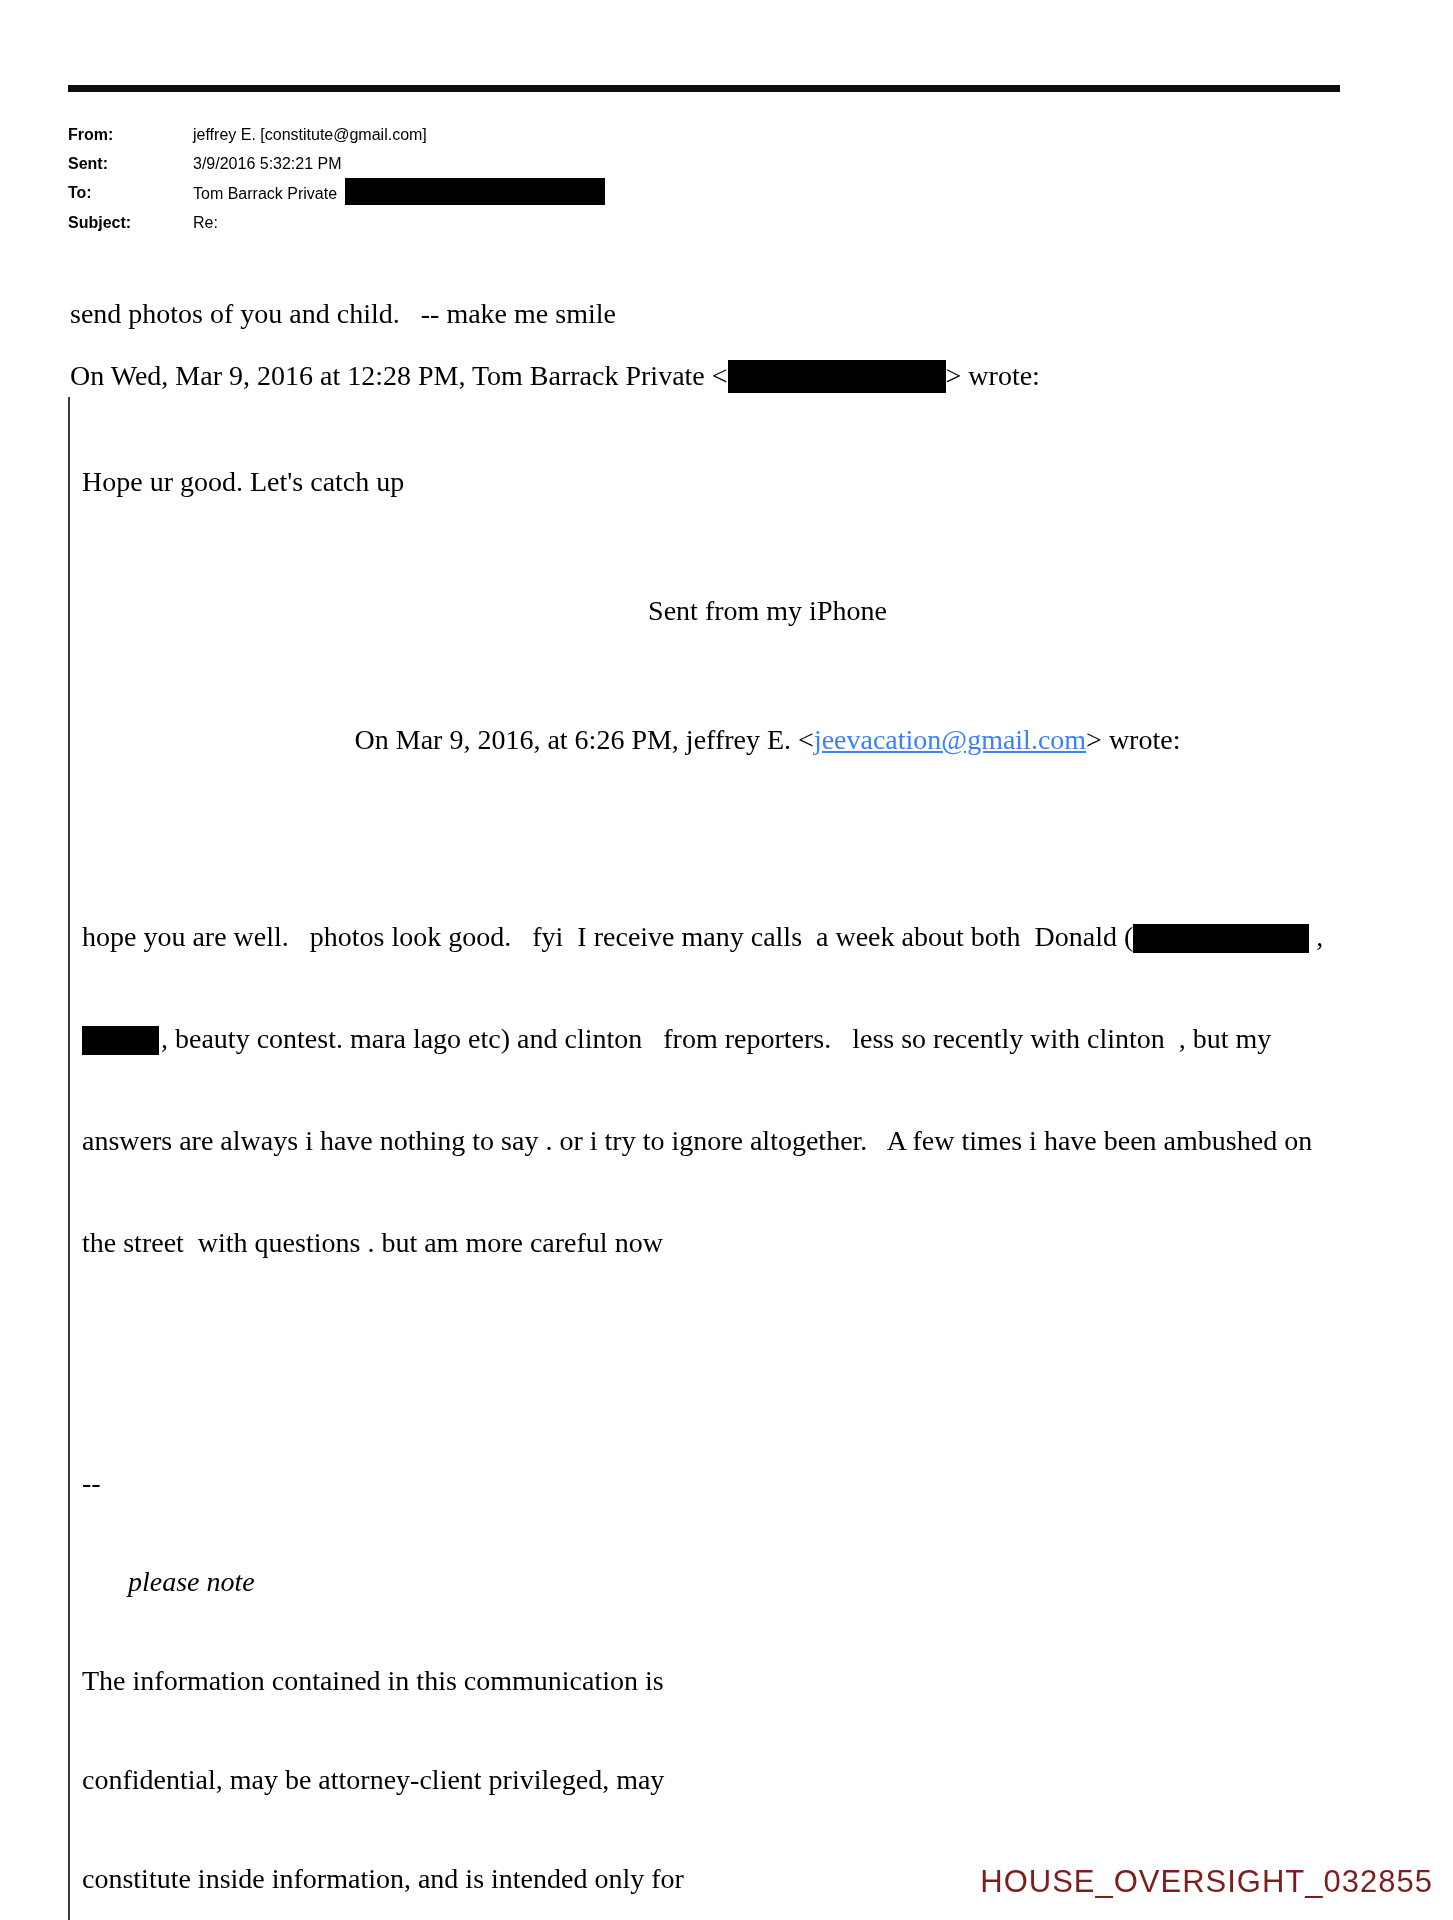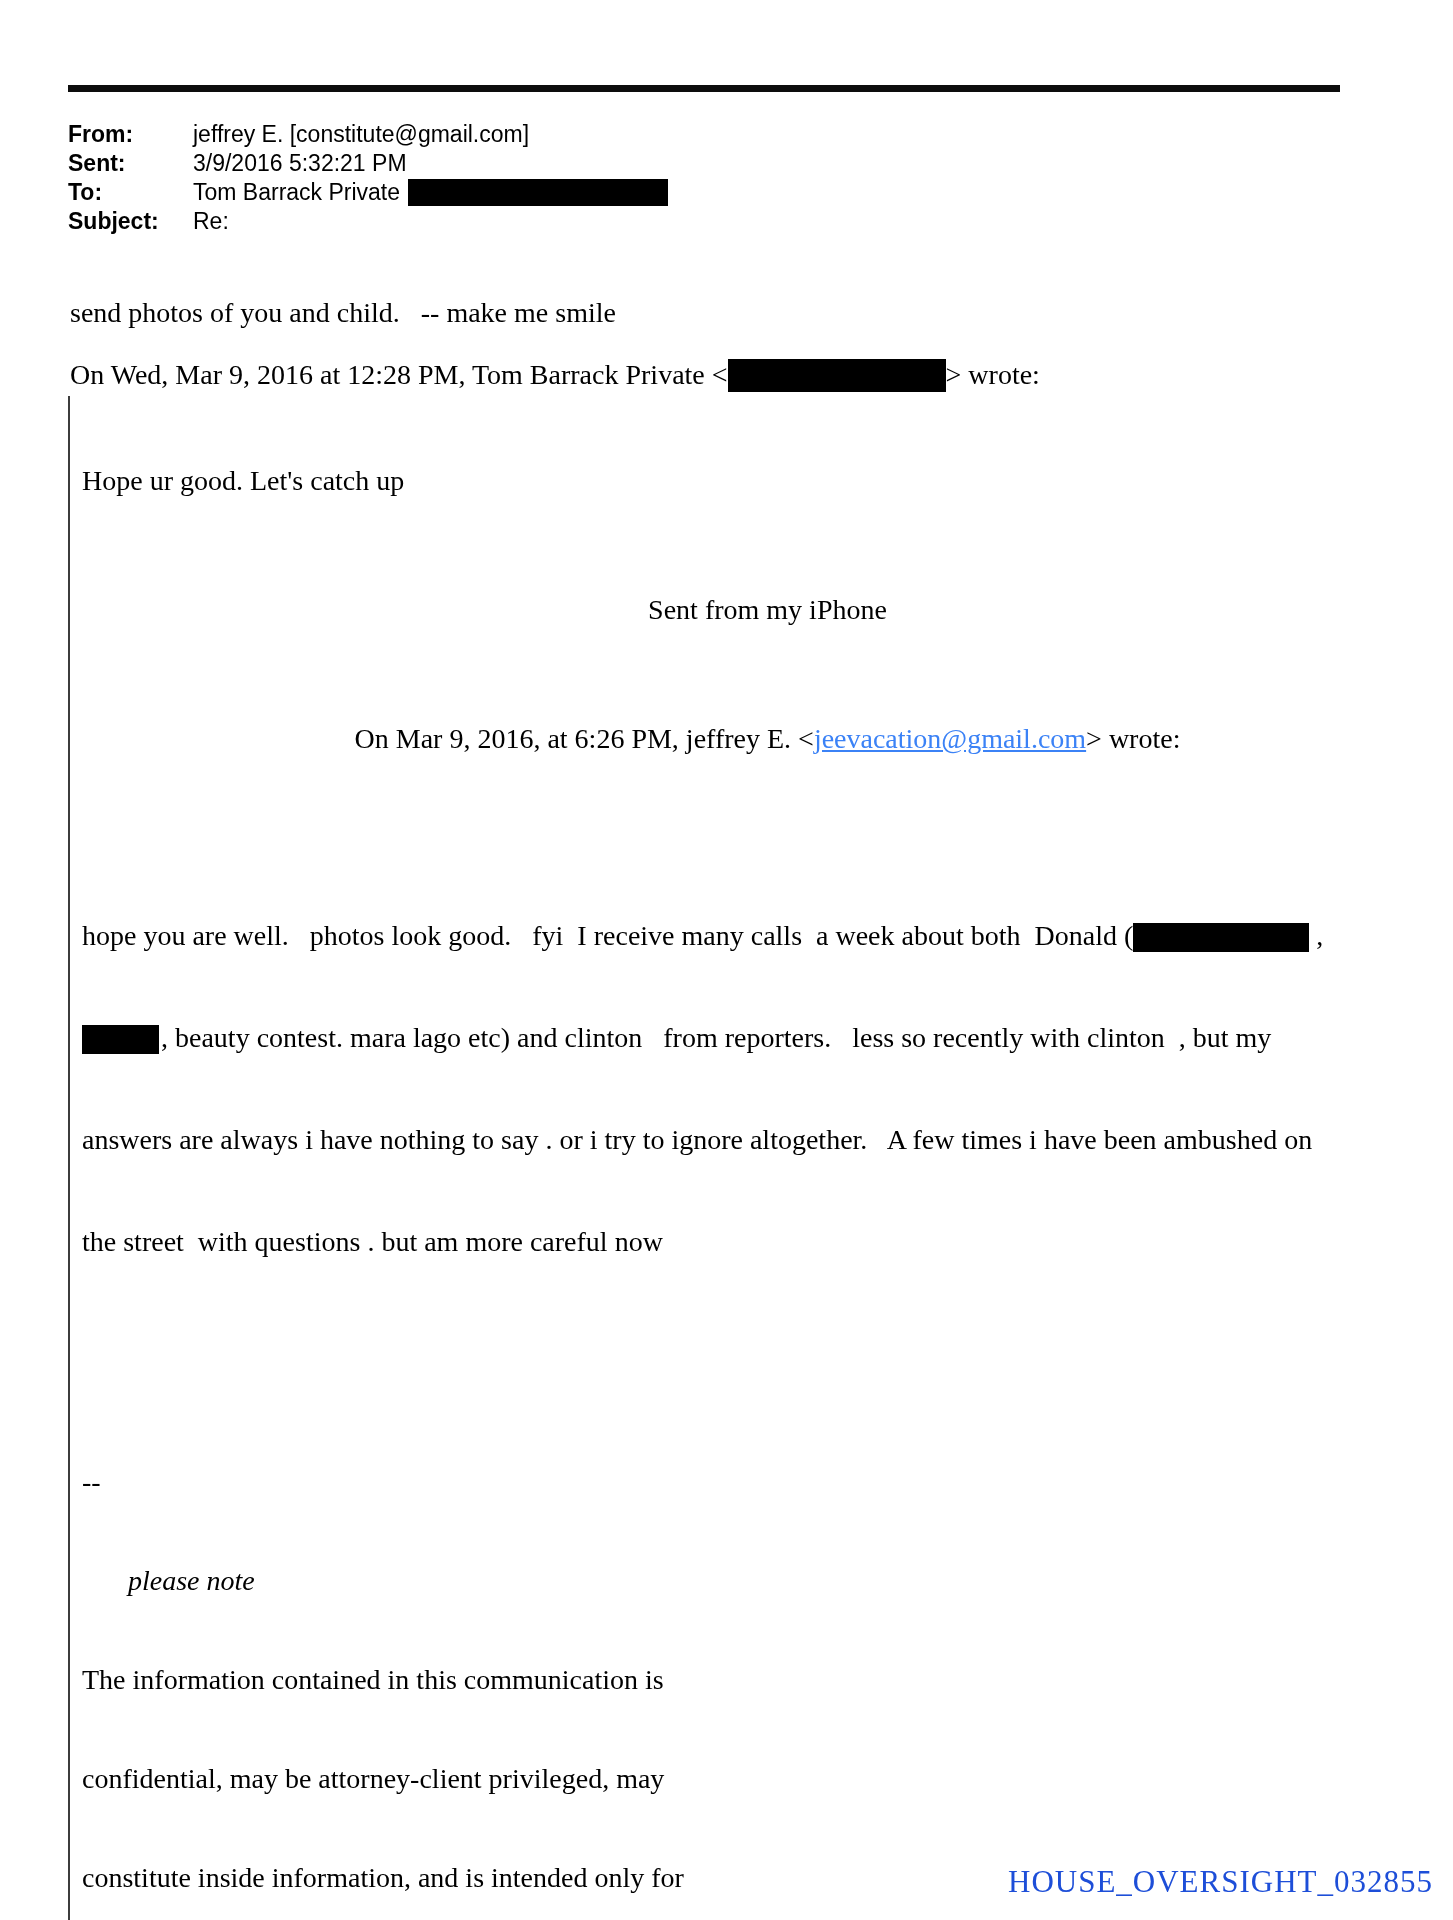--- a/index.html
+++ b/index.html
@@ -19,7 +19,7 @@
   .email-header {
     margin:28px 18px 0 68px;
     font-family:"Liberation Sans","DejaVu Sans",sans-serif;
-    font-size:23px; line-height:29px;
+    font-size:16px; line-height:29px;
   }
   .hrow { display:flex; align-items:flex-start; }
   .hlabel { width:125px; font-weight:bold; white-space:pre; }

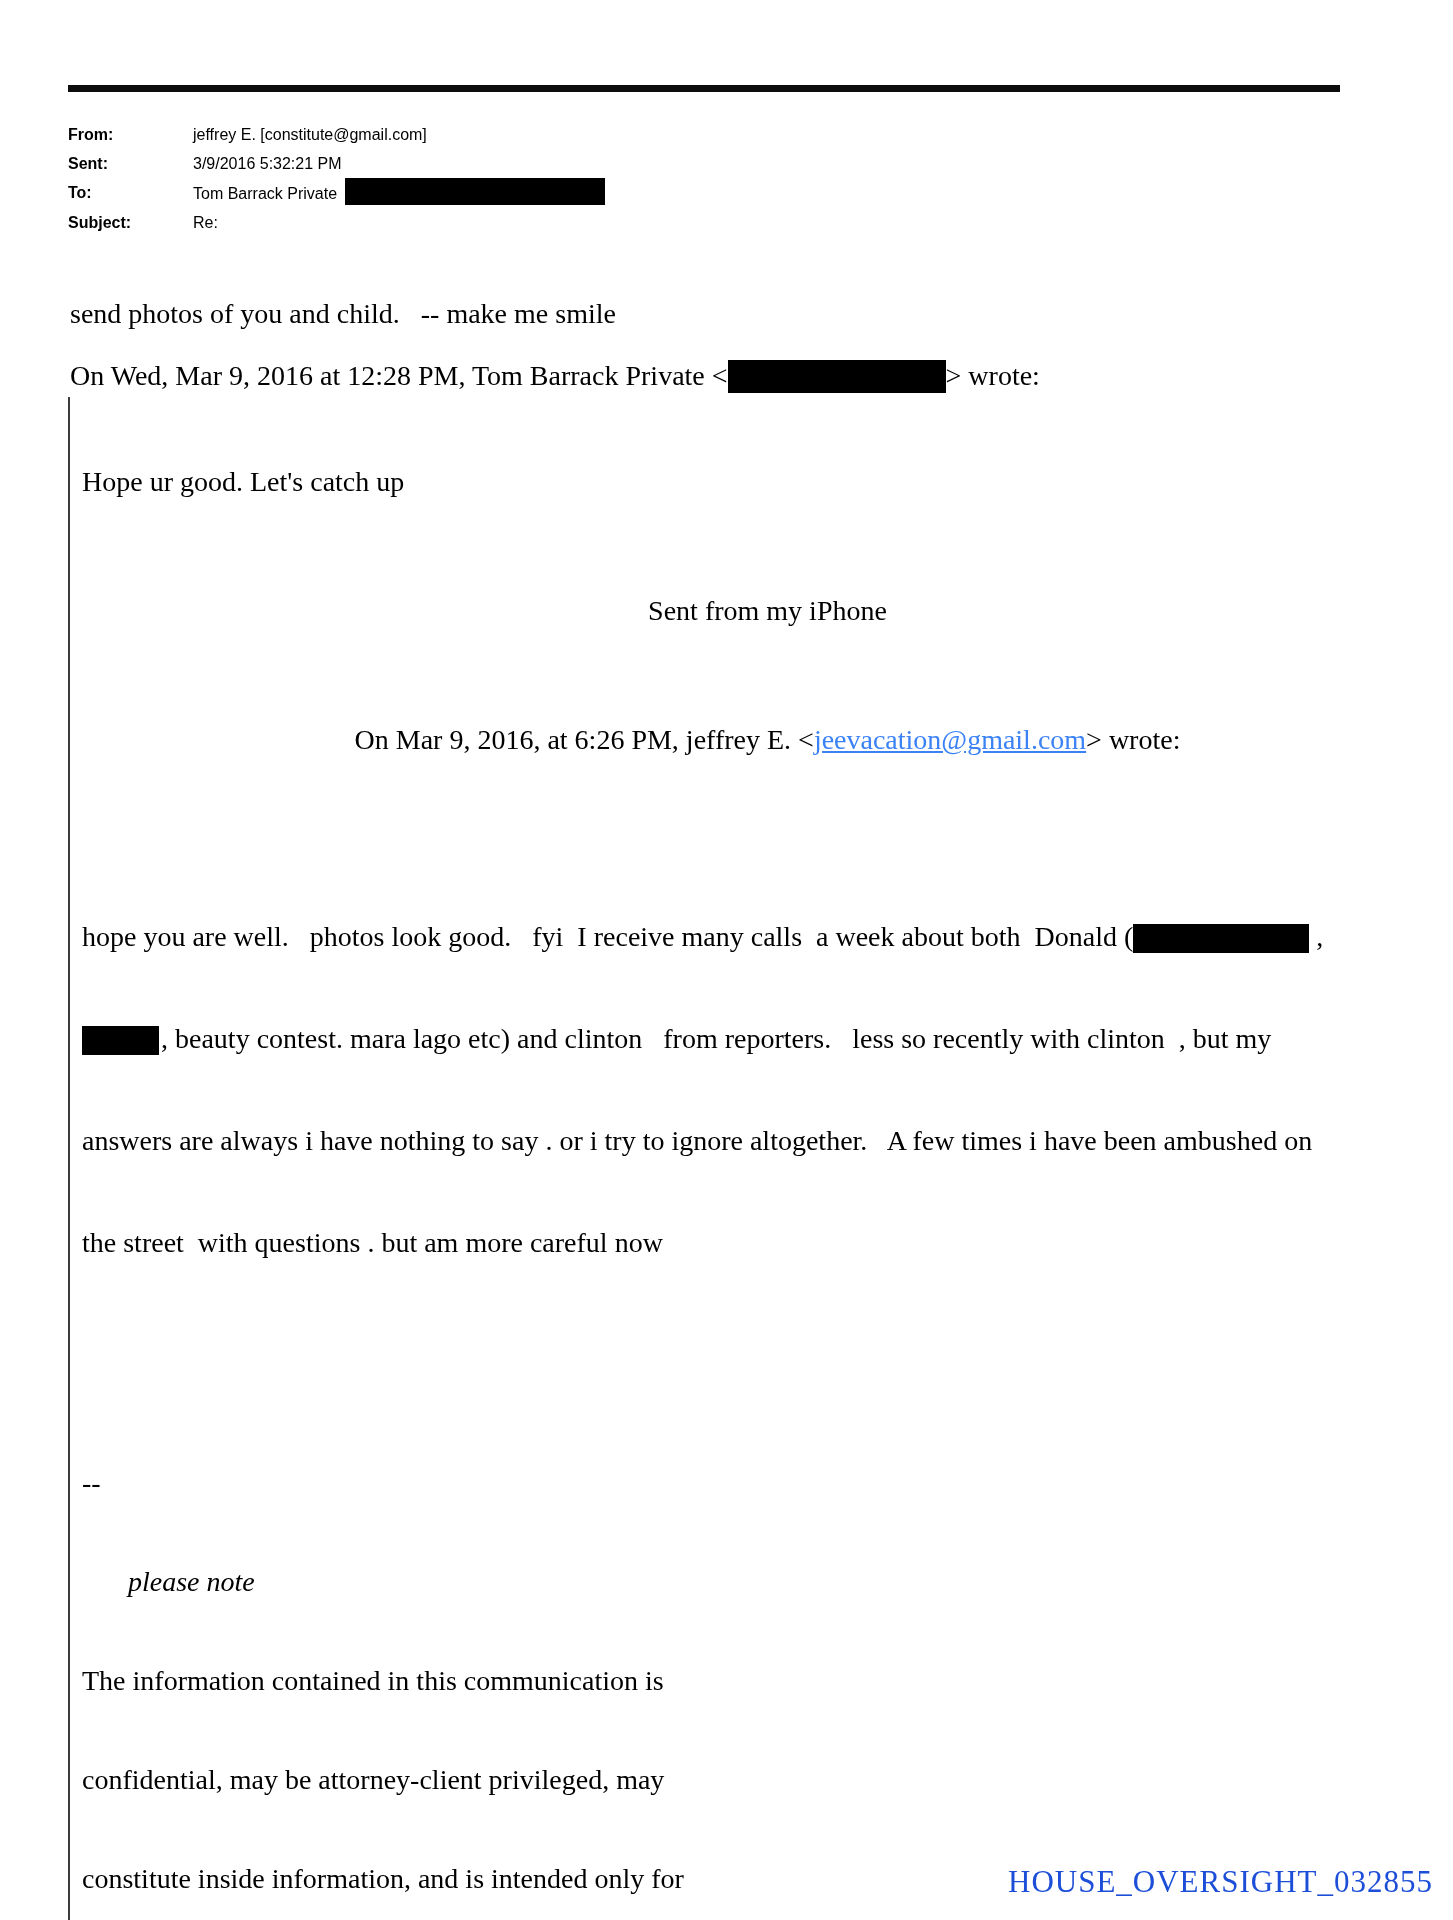--- a/index.html
+++ b/index.html
@@ -45,8 +45,8 @@
   .link { color:#3b82f6; text-decoration:underline; cursor:pointer; }
   .footer {
     position:absolute; top:1864px; right:20px;
-    font-family:Liberation Serif, serif;
-    font-size:31px; color:#1d4ed8; letter-spacing:1px;
+    font-family:Liberation Sans, sans-serif;
+    font-size:31px; color:#7f1d1d; letter-spacing:1px;
   }
 </style>
 </head>

